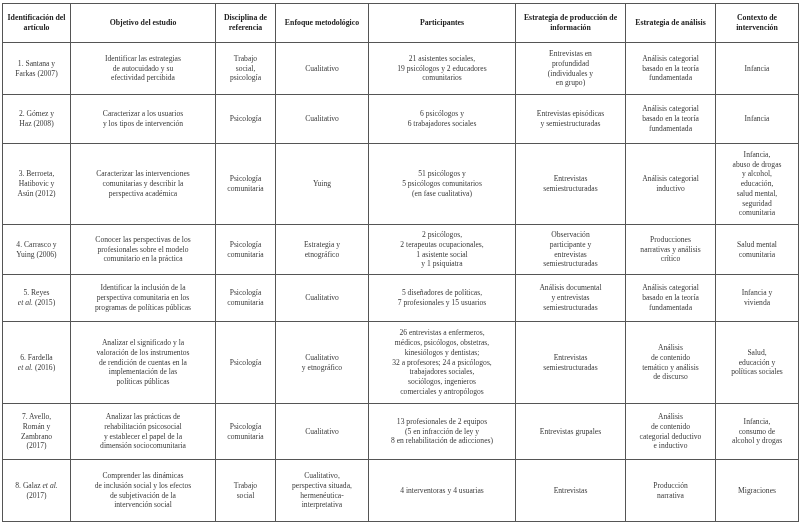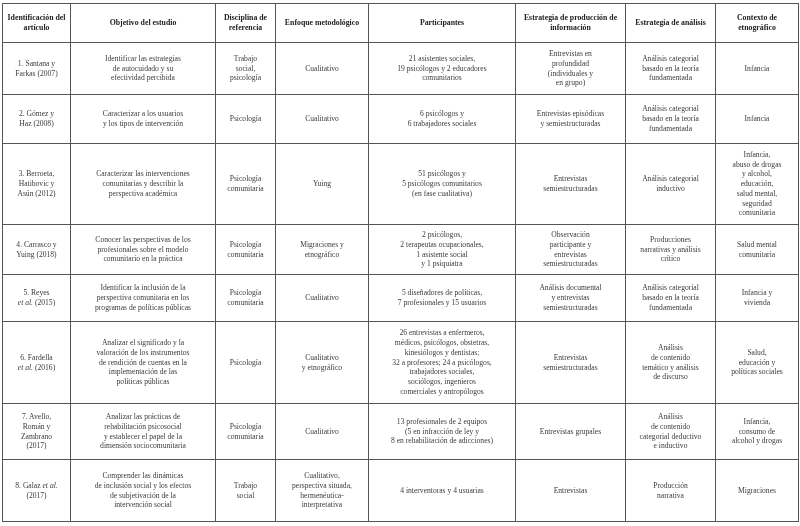--- a/index.html
+++ b/index.html
@@ -62,7 +62,7 @@
       <th>Participantes</th>
       <th>Estrategia de producción de información</th>
       <th>Estrategia de análisis</th>
-      <th>Contexto de etnográfico</th>
+      <th>Contexto de intervención</th>
     </tr>
   </thead>
   <tbody>

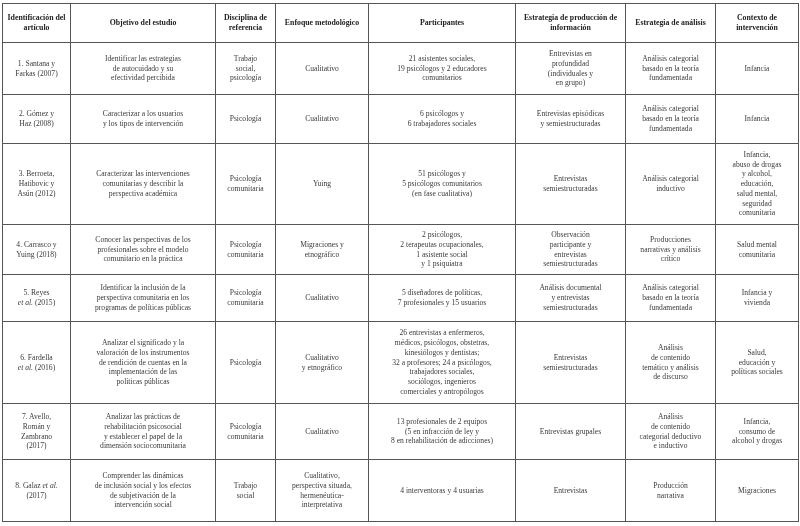--- a/index.html
+++ b/index.html
@@ -131,7 +131,7 @@
     </tr>
     <tr class="r4">
       <td><span>4. Carrasco y
-Yuing (2018)</span><span class="it"></span><span></span></td>
+Yuing (2006)</span><span class="it"></span><span></span></td>
       <td>Conocer las perspectivas de los
 profesionales sobre el modelo
 comunitario en la práctica</td>

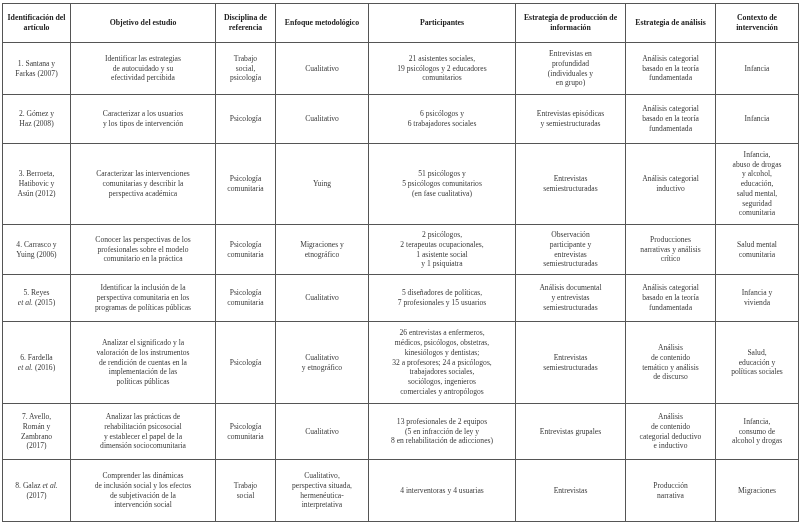--- a/index.html
+++ b/index.html
@@ -137,7 +137,7 @@
 comunitario en la práctica</td>
       <td>Psicología
 comunitaria</td>
-      <td class="c4">Migraciones y
+      <td class="c4">Estrategia y
 etnográfico</td>
       <td>2 psicólogos,
 2 terapeutas ocupacionales,

